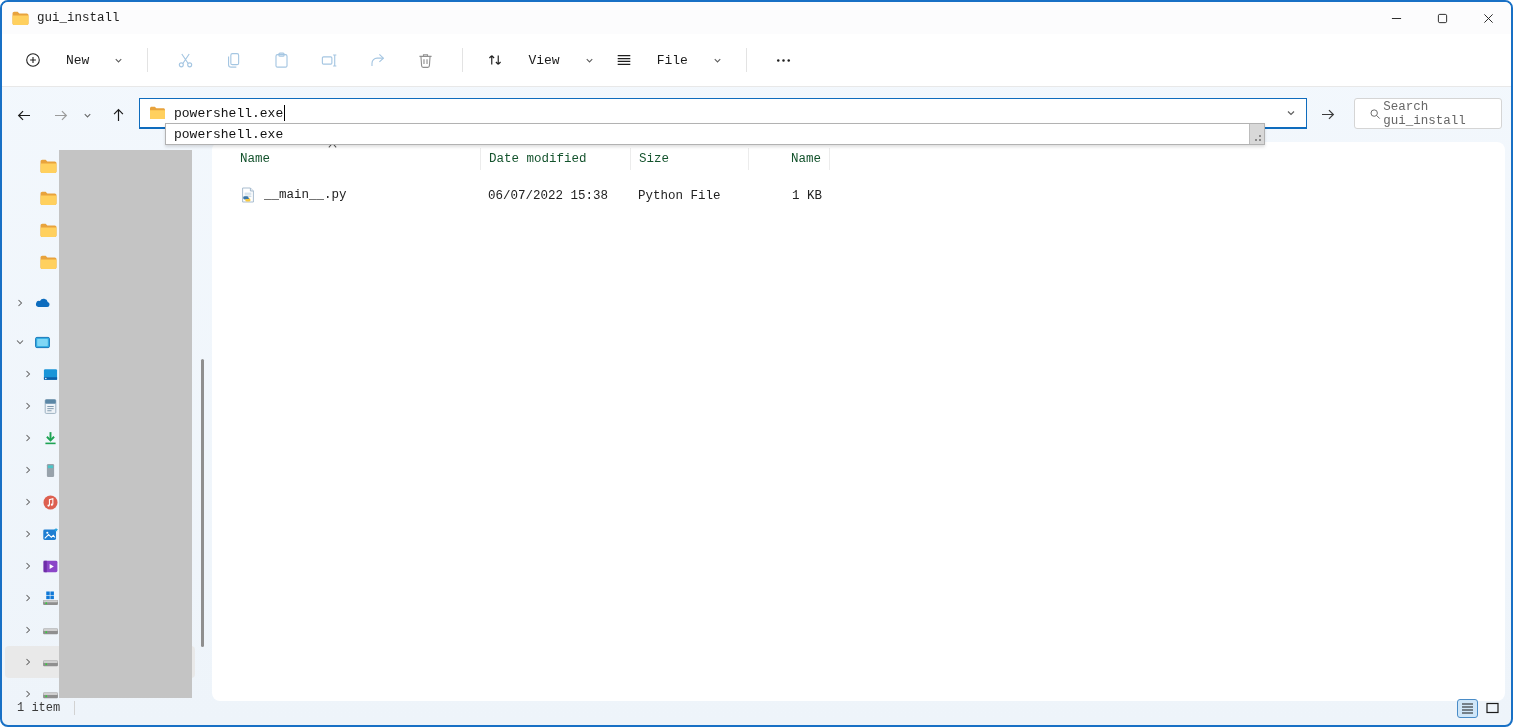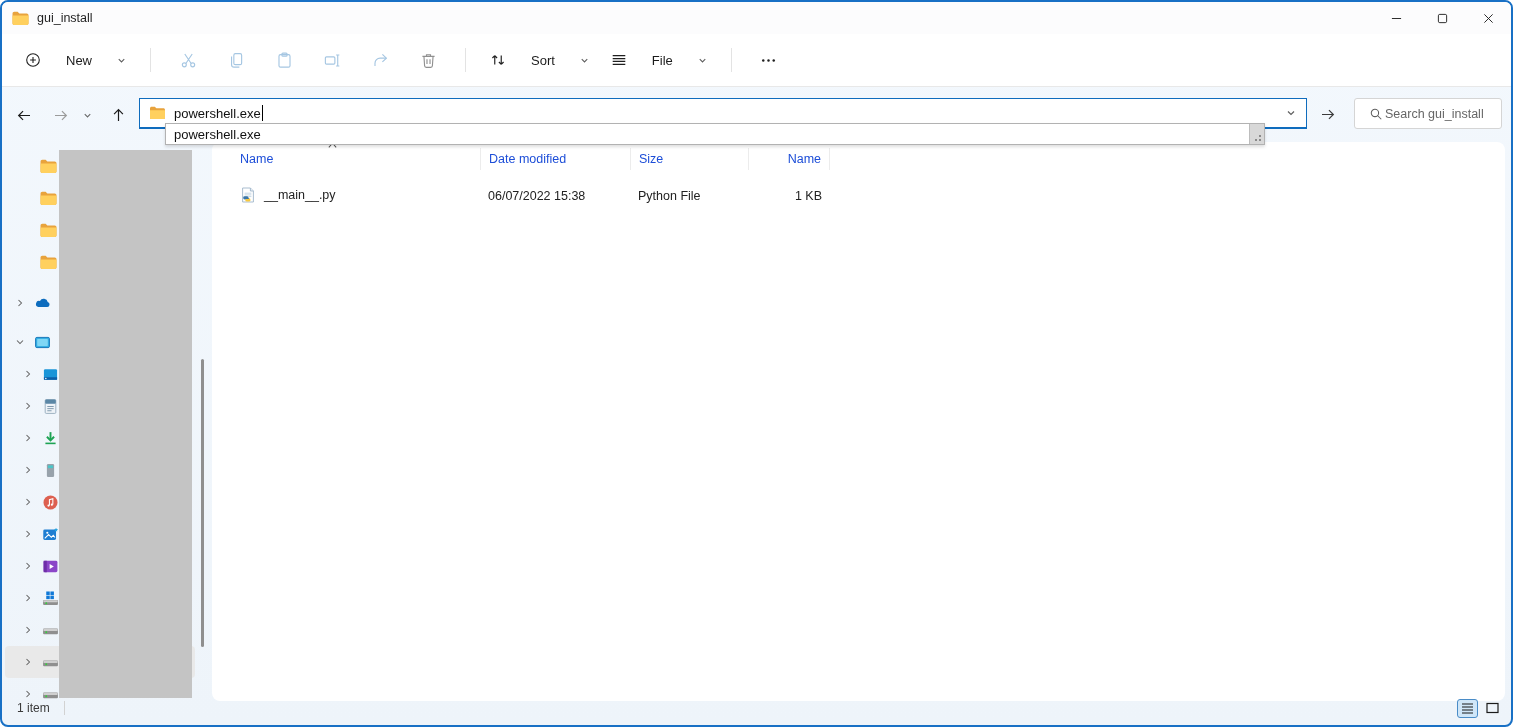--- a/index.html
+++ b/index.html
@@ -8,7 +8,7 @@
     position: relative; width: 1513px; height: 727px;
     border: 2px solid #1870c5; border-radius: 8px; overflow: hidden;
     background: linear-gradient(180deg, #f3f8fd 0%, #eef4fa 100%);
-    font-family: Liberation Sans, sans-serif; color: #1b1b1b;
+    font-family: Liberation Mono, monospace; color: #1b1b1b;
   }
   svg { display:block; width:100%; height:100%; }
 

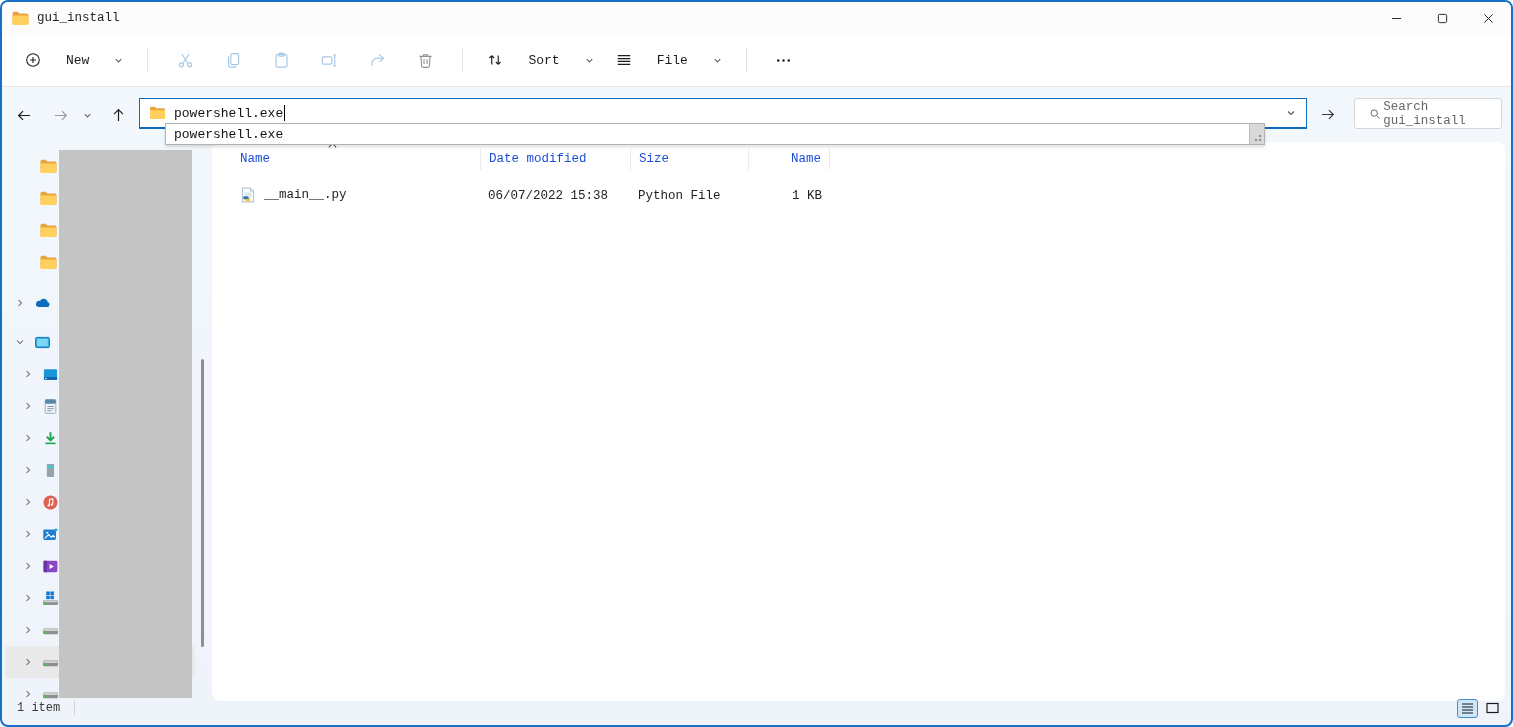--- a/index.html
+++ b/index.html
@@ -224,7 +224,7 @@
             <path d="M13.6 5v9.8M13.6 14.8 11 12.2M13.6 14.8l2.6-2.6"></path>
           </svg>
         </span>
-      <span>Sort</span>
+      <span>View</span>
       <span class="chev">
           <svg viewBox="0 0 12 12" fill="none" stroke="currentColor" stroke-width="1.2">
             <path d="M3 4.5l3 3 3-3"></path>

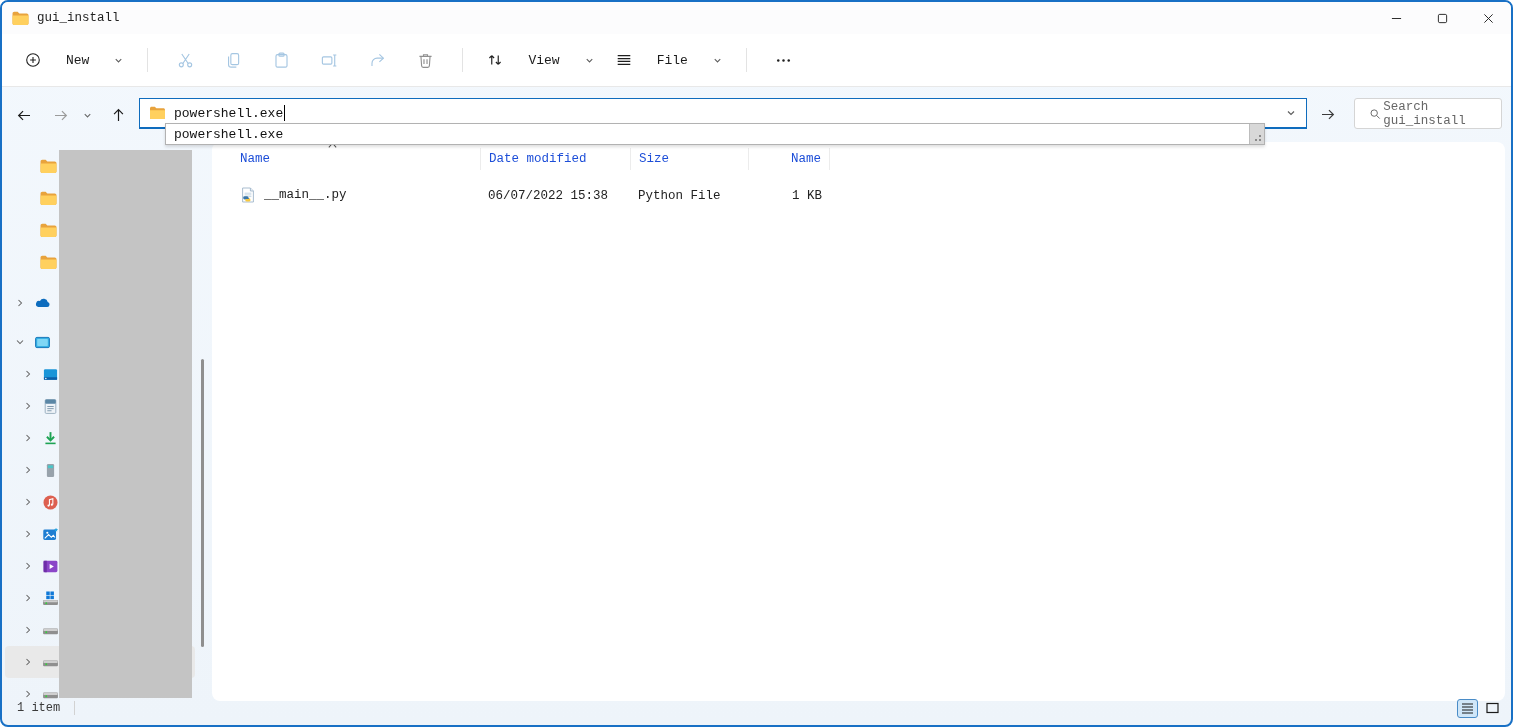--- a/index.html
+++ b/index.html
@@ -90,7 +90,7 @@
   .side-scroll { position:absolute; left:199px; top:217px; width:3px; height:288px; background:#8f8f8f; border-radius:2px; z-index:6; }
 
   .content { flex:1; margin-right:6px; background:#ffffff; border-radius:8px; position:relative; overflow:hidden; }
-  .hdr-row { display:flex; align-items:center; height:26px; margin-top:4px; padding-left:20px; font-size:12.5px; color:#1d4ed8; }
+  .hdr-row { display:flex; align-items:center; height:26px; margin-top:4px; padding-left:20px; font-size:12.5px; color:#14532d; }
   .hcell { height:22px; display:flex; align-items:center; padding-left:8px; }
   .c-name { width:248px; position:relative; }
   .c-date { width:150px; }

